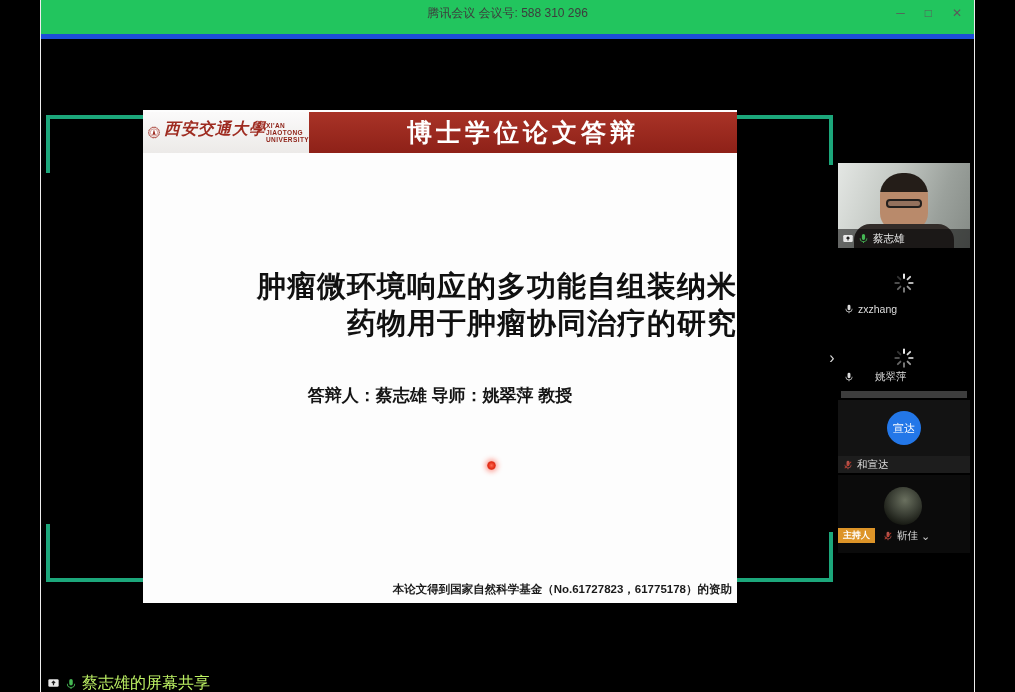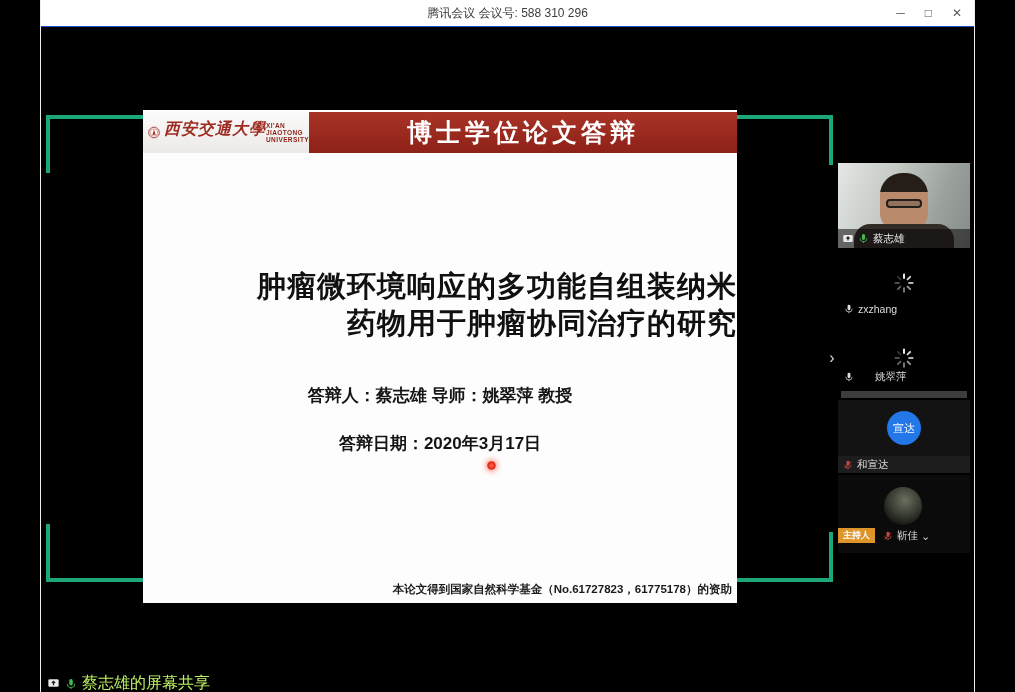--- a/index.html
+++ b/index.html
@@ -10,8 +10,8 @@
   }
   
   .titlebar {
-    position:absolute; left:41px; top:0; width:933px; height:27px;
-    background:#ffffff; border-bottom:1px solid #1d4ed8;
+    position:absolute; left:41px; top:0; width:933px; height:39px;
+    background:#22c55e; border-bottom:5px solid #1d4ed8;
   }
   .titlebar-title {
     position:absolute; left:0; right:0; top:0; height:27px;

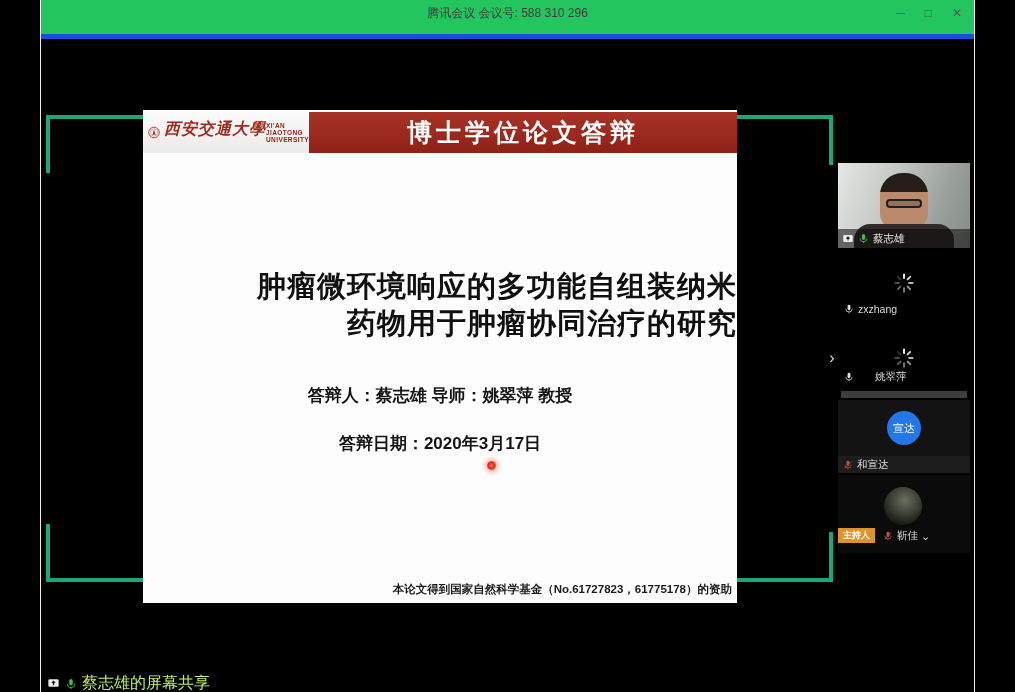--- a/index.html
+++ b/index.html
@@ -190,7 +190,6 @@
       <span class="advisor">导师：姚翠萍 教授</span>
     </div>
 
-    <div class="slide-date">答辩日期：2020年3月17日</div>
 
     <div class="slide-funding">本论文得到国家自然科学基金（No.61727823，61775178）的资助</div>
   </div>

